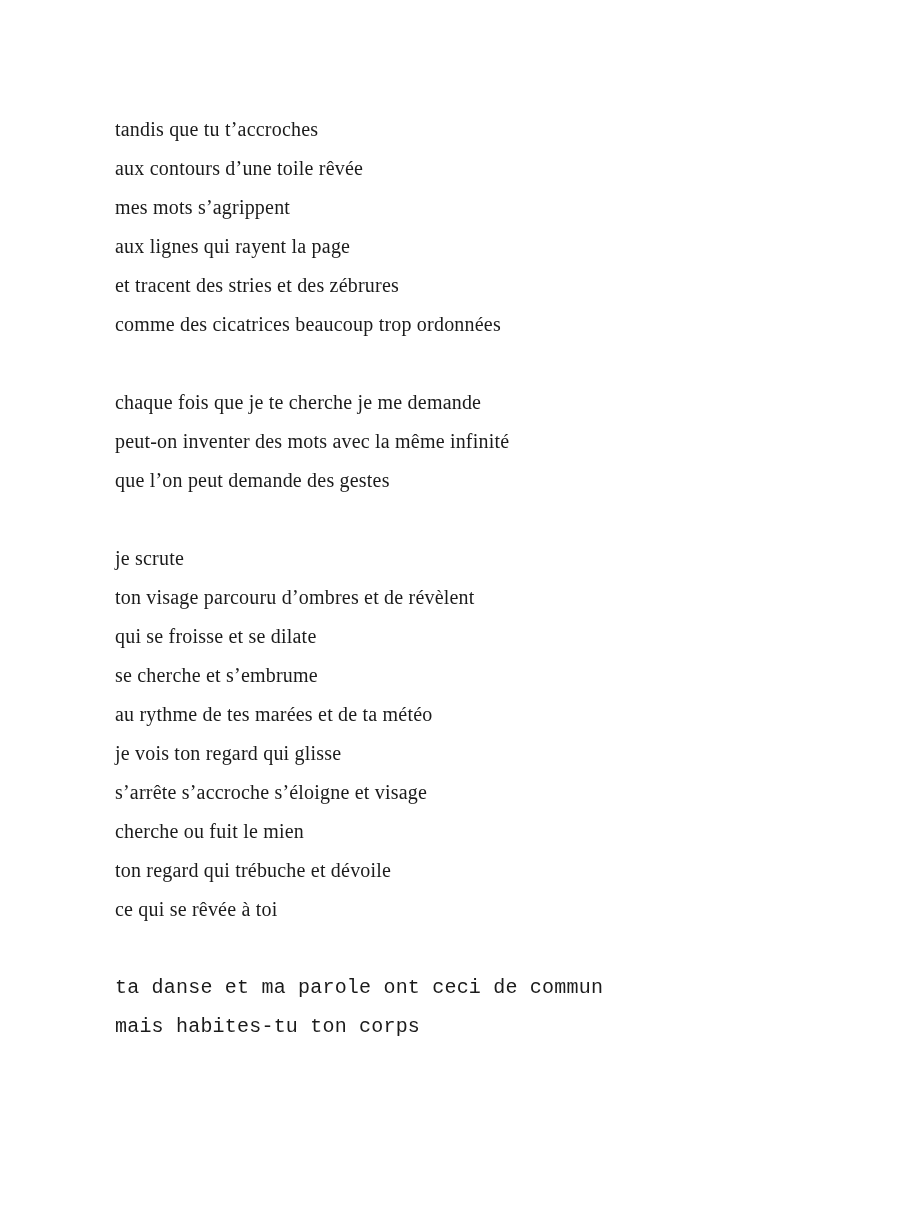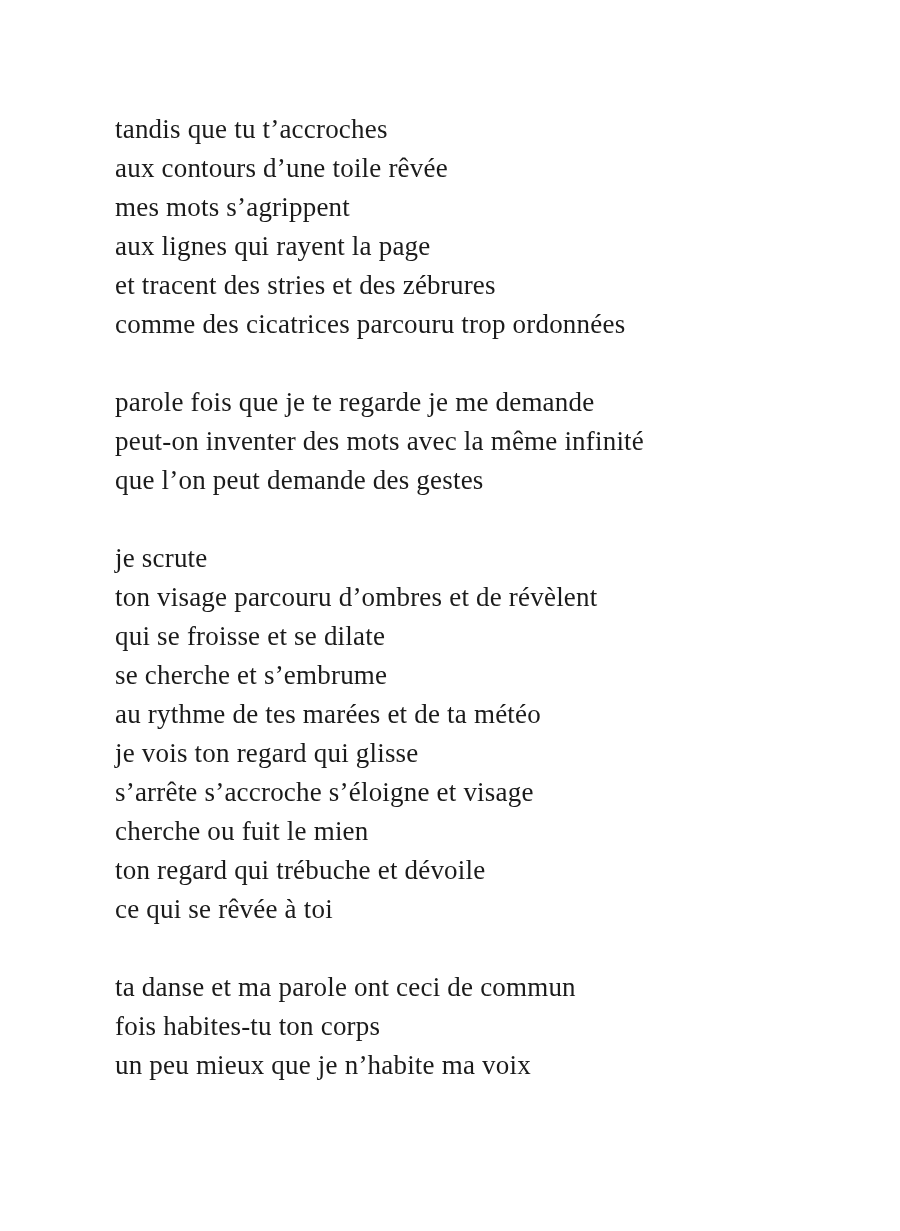--- a/index.html
+++ b/index.html
@@ -36,7 +36,7 @@
   .line {
     margin: 0;
     padding: 0;
-    font-size: 27px;
+    font-size: 20px;
     line-height: 39px;
     letter-spacing: 0.2px;
     white-space: nowrap;

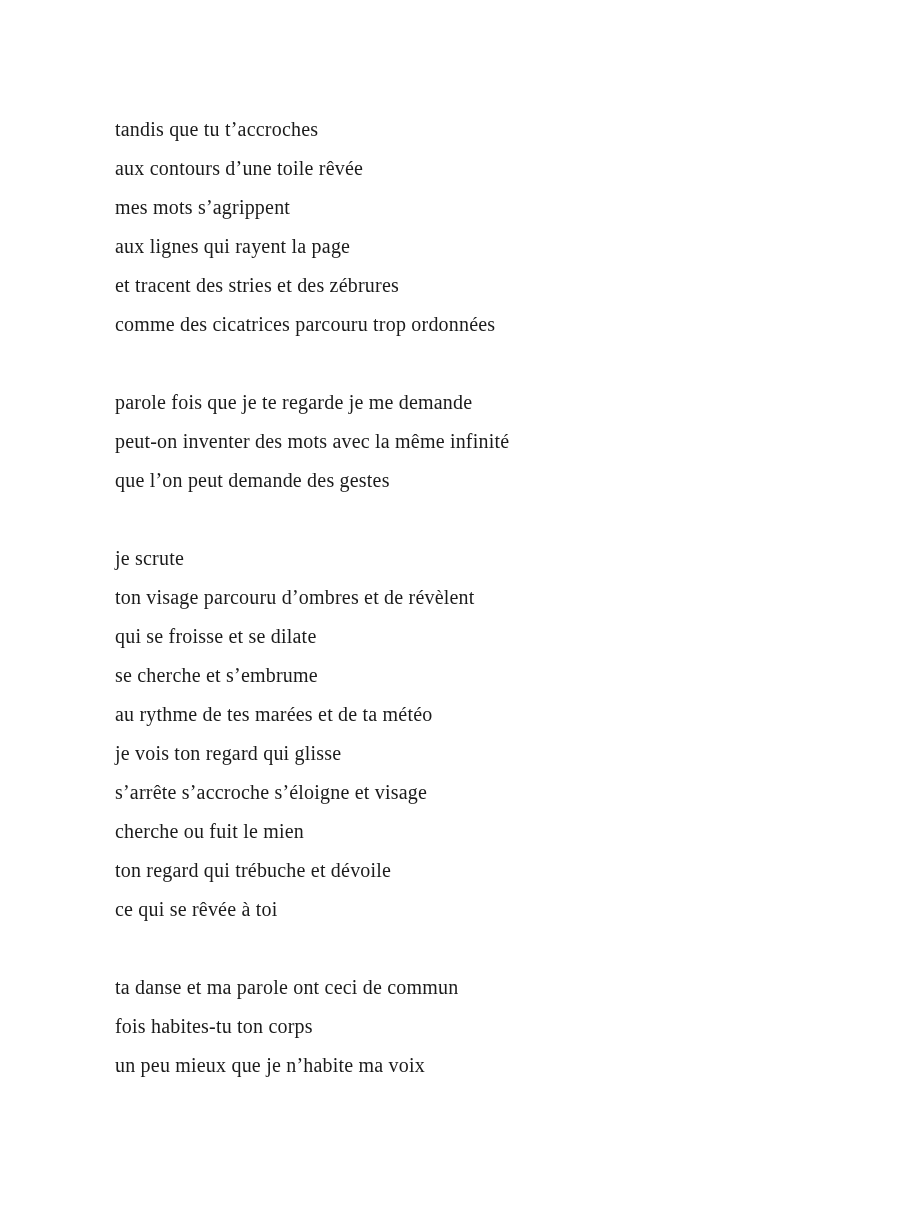--- a/index.html
+++ b/index.html
@@ -54,7 +54,7 @@
       <p class="line">mes mots s’agrippent</p>
       <p class="line">aux lignes qui rayent la page</p>
       <p class="line">et tracent des stries et des zébrures</p>
-      <p class="line">comme des cicatrices parcouru trop ordonnées</p>
+      <p class="line">comme des cicatrices beaucoup trop ordonnées</p>
     </div>
 
     <div class="stanza">

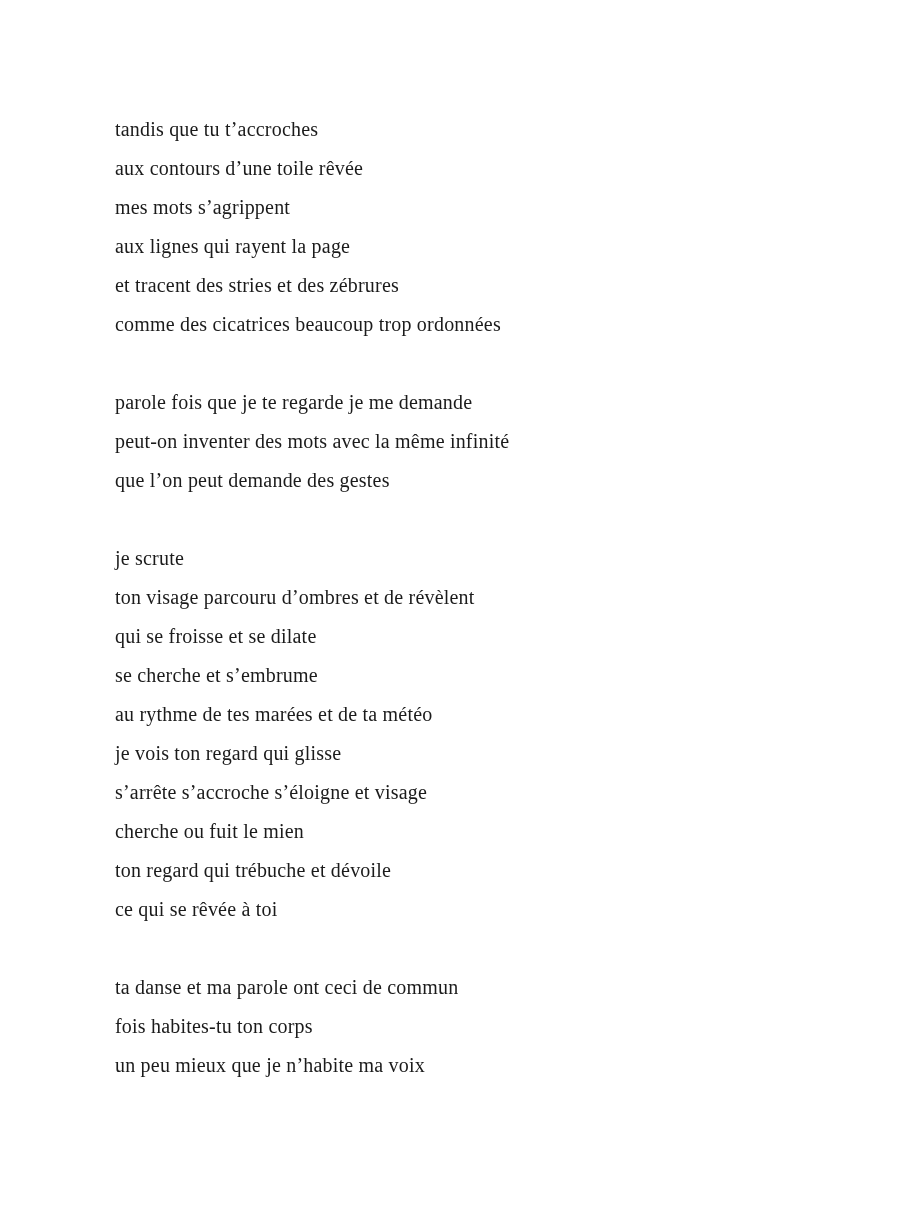--- a/index.html
+++ b/index.html
@@ -58,7 +58,7 @@
     </div>
 
     <div class="stanza">
-      <p class="line">parole fois que je te regarde je me demande</p>
+      <p class="line">chaque fois que je te cherche je me demande</p>
       <p class="line">peut-on inventer des mots avec la même infinité</p>
       <p class="line">que l’on peut demande des gestes</p>
     </div>

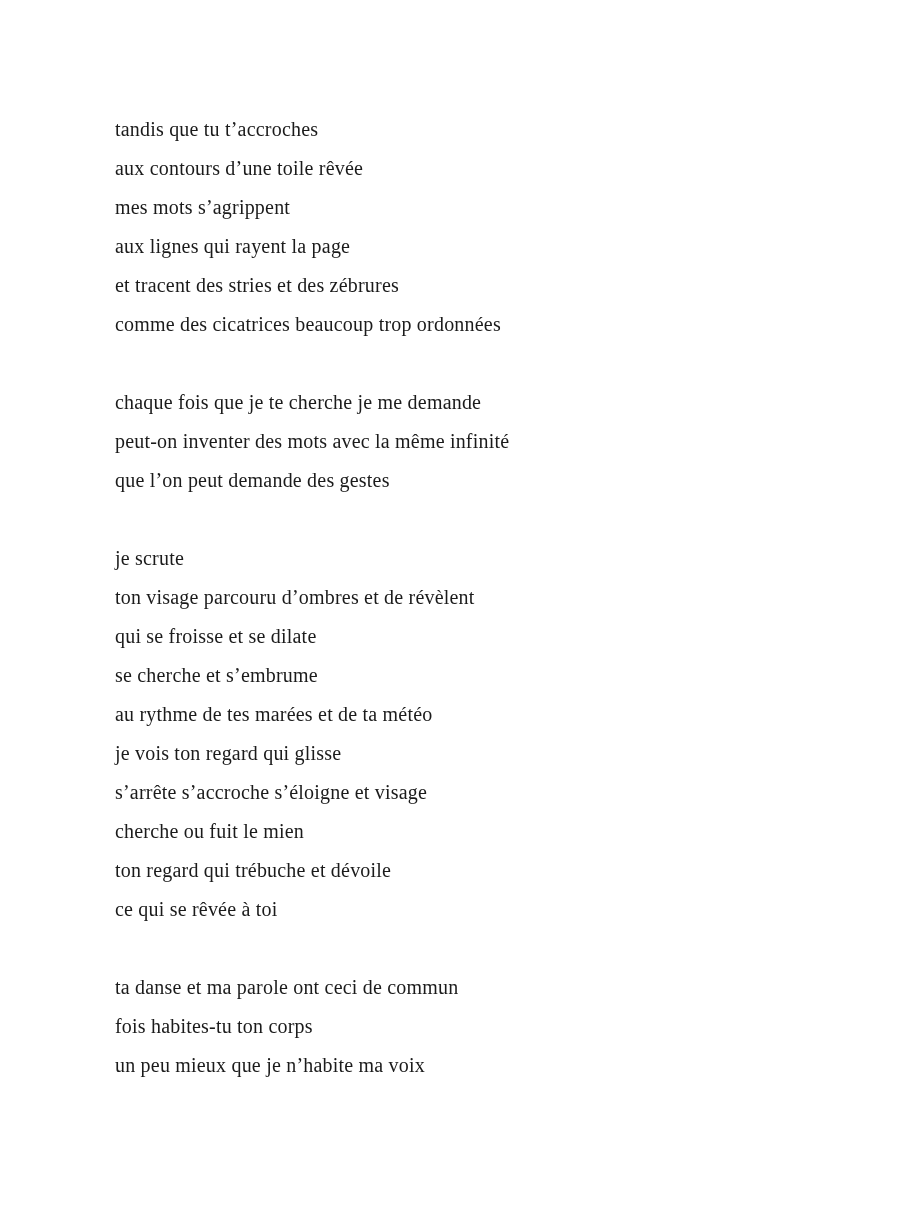--- a/index.html
+++ b/index.html
@@ -32,6 +32,7 @@
   }
   .stanza:last-child {
     margin-bottom: 1px;
+    font-family: Liberation Mono, monospace;
   }
   .line {
     margin: 0;

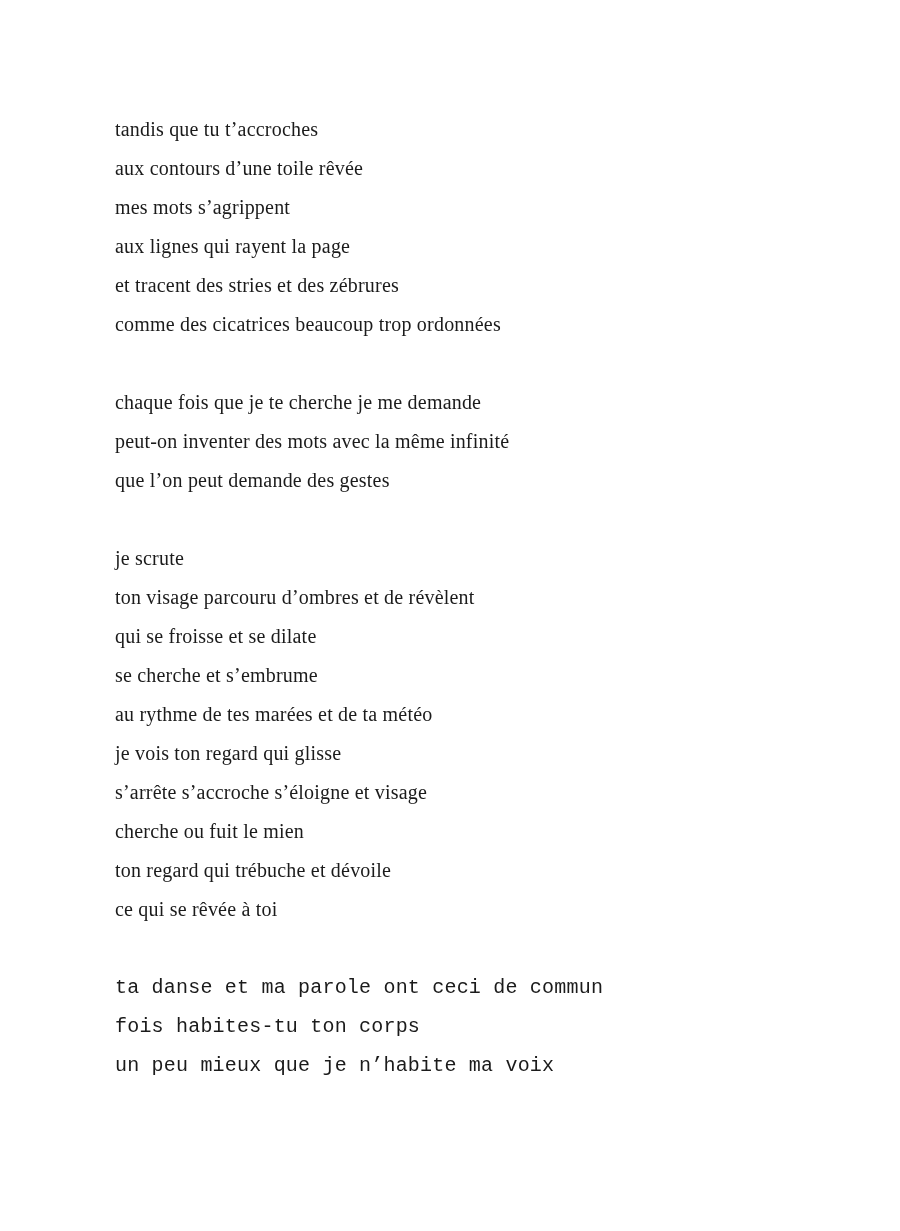--- a/index.html
+++ b/index.html
@@ -79,7 +79,7 @@
 
     <div class="stanza">
       <p class="line">ta danse et ma parole ont ceci de commun</p>
-      <p class="line">fois habites-tu ton corps</p>
+      <p class="line">mais habites-tu ton corps</p>
       <p class="line">un peu mieux que je n’habite ma voix</p>
     </div>
 

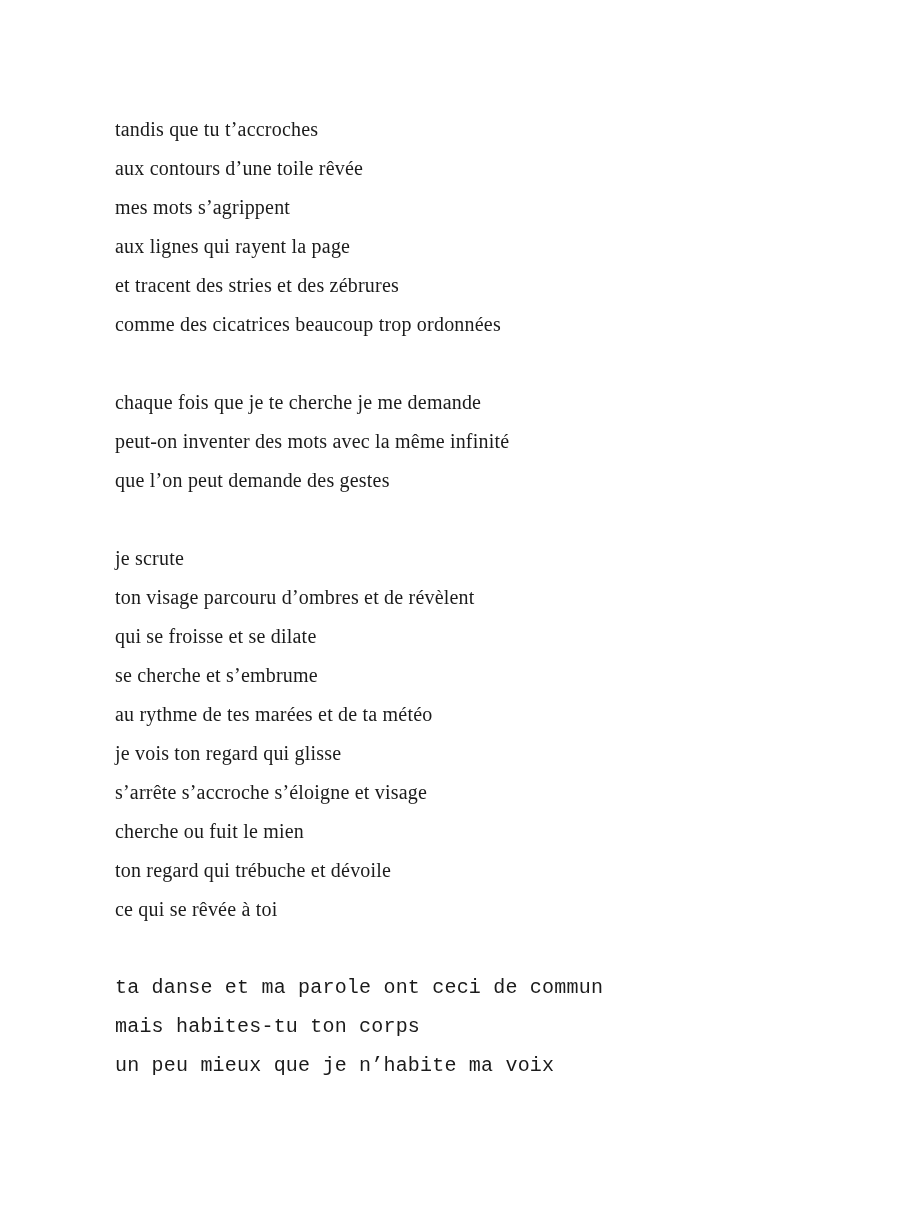--- a/index.html
+++ b/index.html
@@ -80,7 +80,6 @@
     <div class="stanza">
       <p class="line">ta danse et ma parole ont ceci de commun</p>
       <p class="line">mais habites-tu ton corps</p>
-      <p class="line">un peu mieux que je n’habite ma voix</p>
     </div>
 
   </div>

